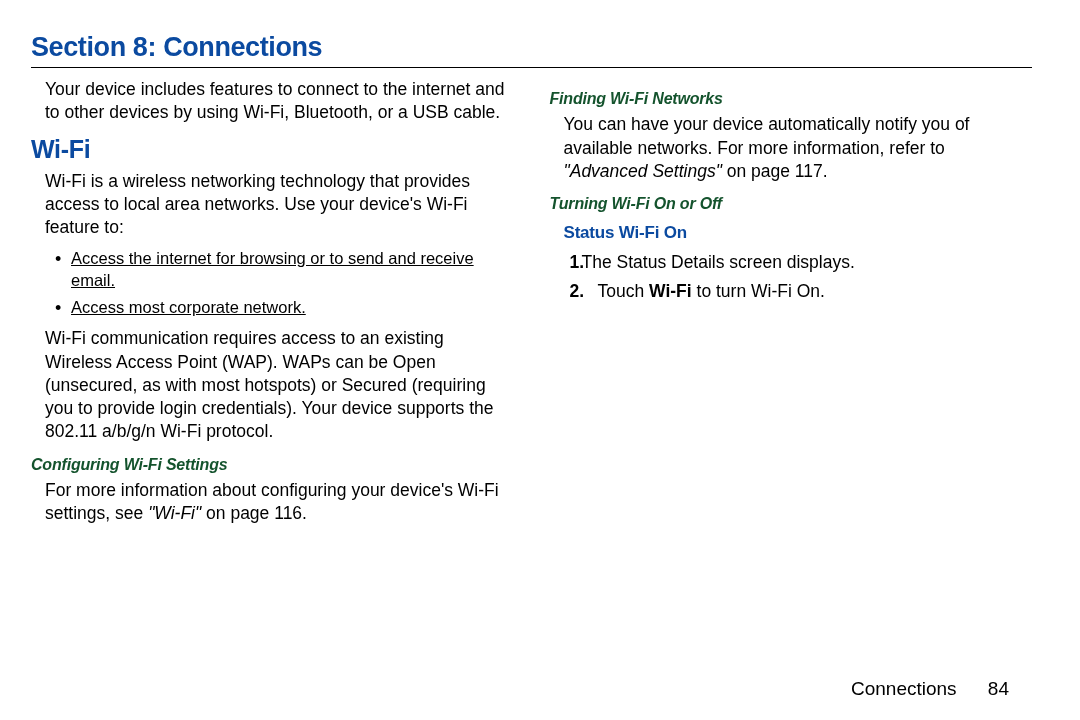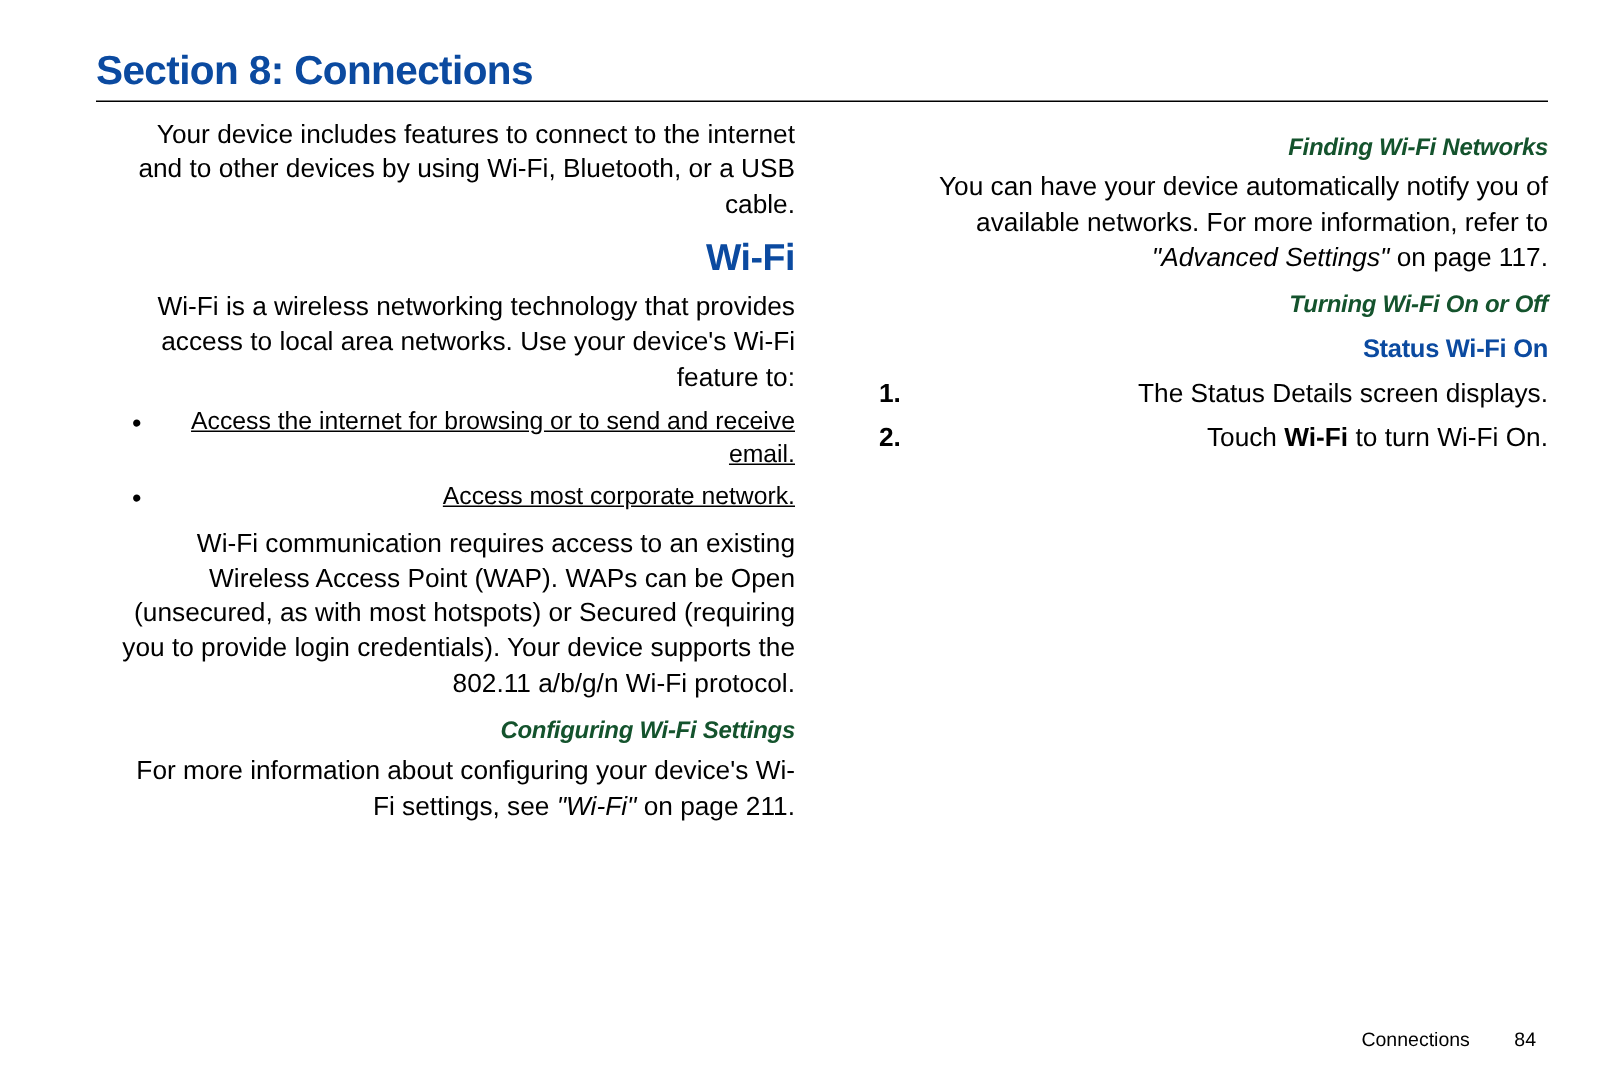--- a/index.html
+++ b/index.html
@@ -13,7 +13,7 @@
     overflow: hidden;
   }
   .page {
-    padding: 32px 48px 20px 64px;
+    padding: 32px 48px 20px 31px;
     box-sizing: border-box;
     height: 100%;
     position: relative;

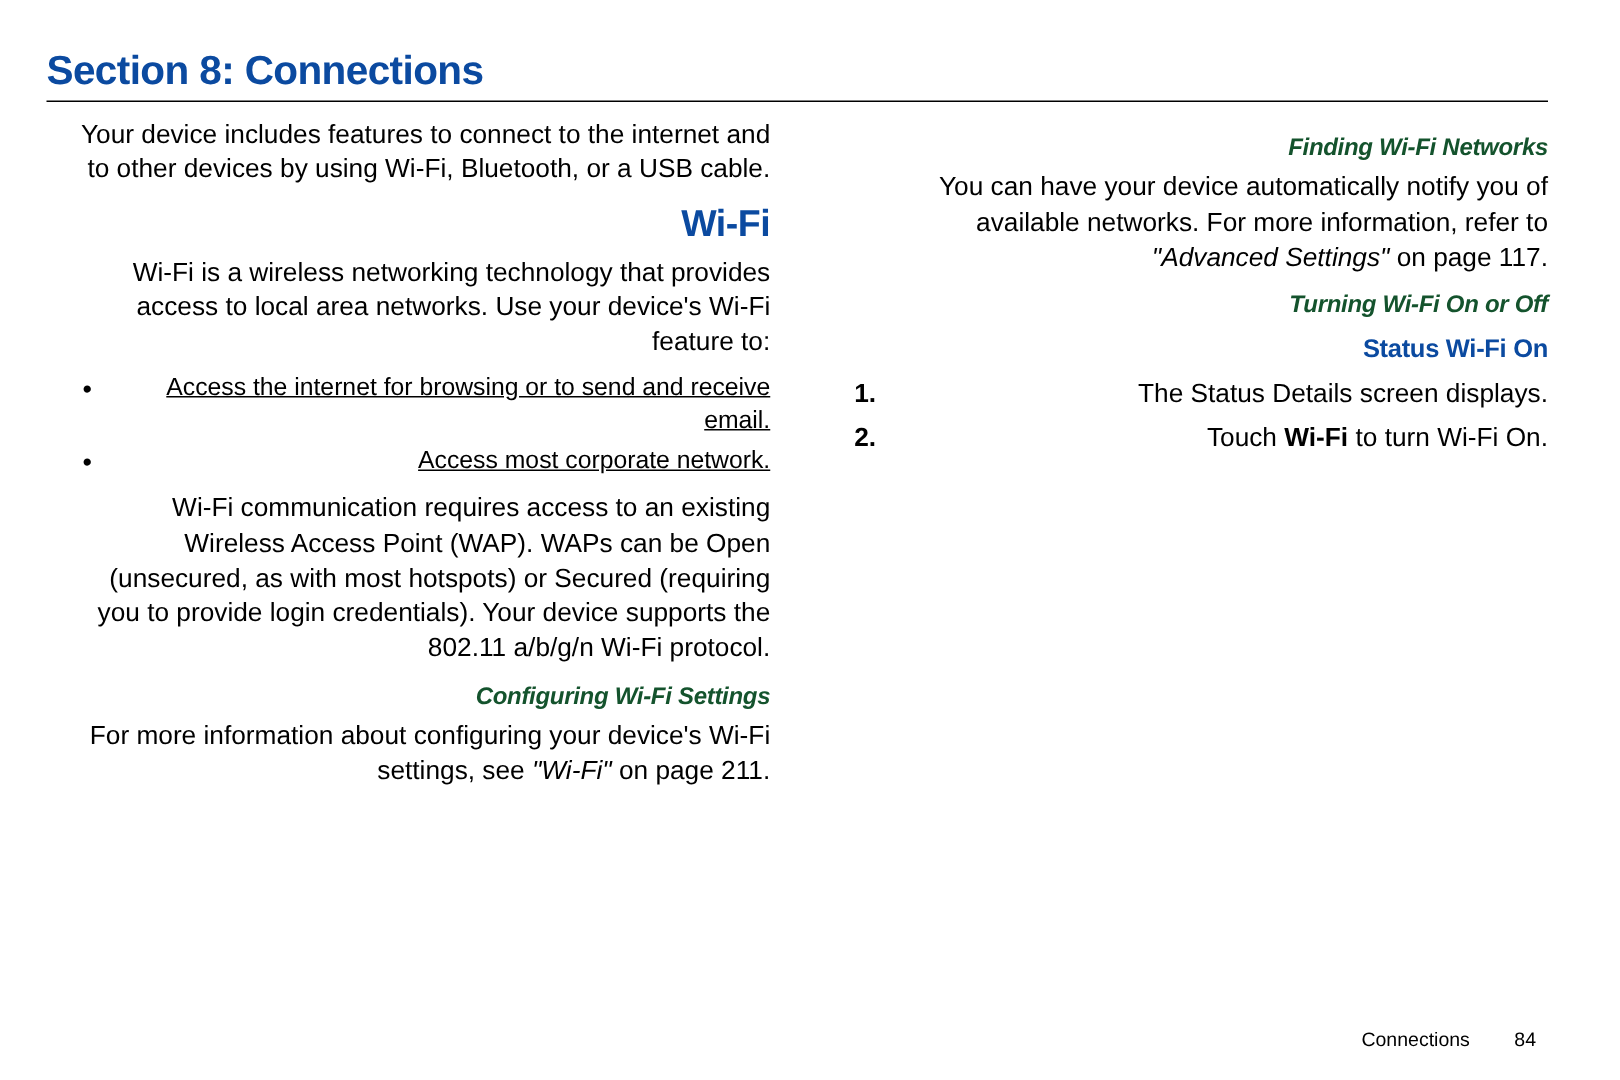--- a/index.html
+++ b/index.html
@@ -33,7 +33,6 @@
   .cols {
     display: flex;
     gap: 36px;
-    text-align: right;
   }
   .col {
     flex: 1 1 0;

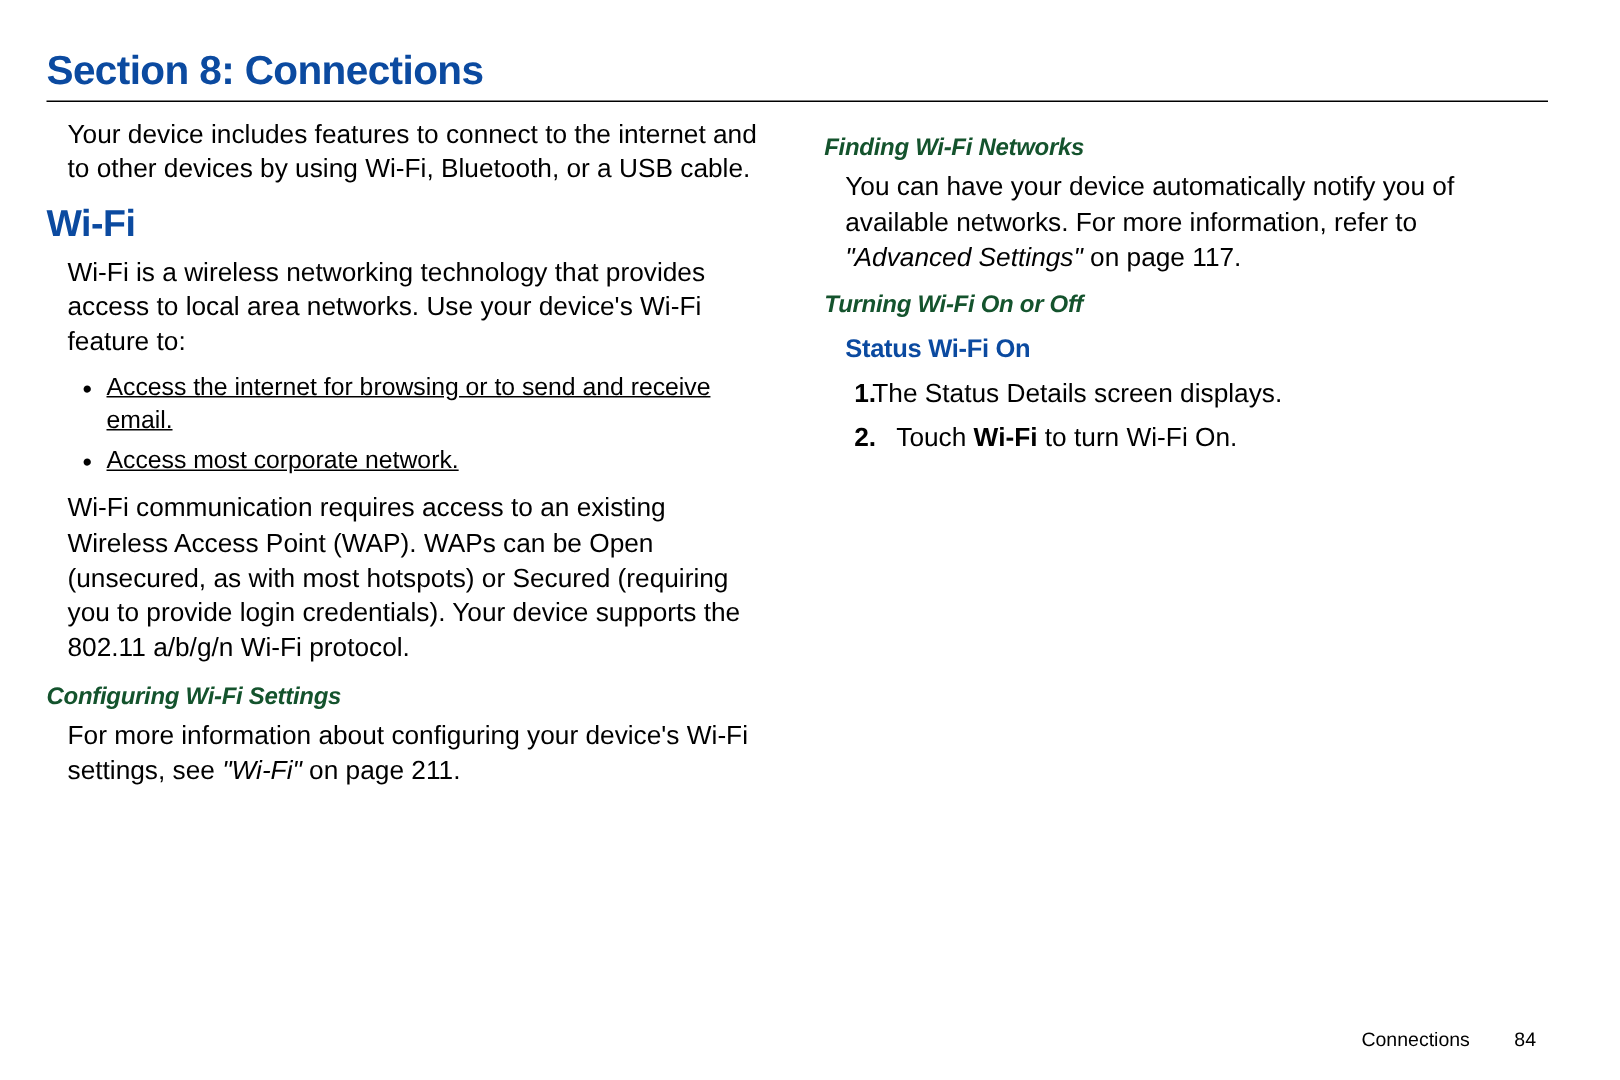--- a/index.html
+++ b/index.html
@@ -152,7 +152,7 @@
       <h3 class="h3">Configuring Wi-Fi Settings</h3>
 
       <p class="body-p">
-        <span>For more information about configuring your device's Wi-Fi settings, see </span><span class="ref-italic">"Wi-Fi"</span><span> on page 211.</span>
+        <span>For more information about configuring your device's Wi-Fi settings, see </span><span class="ref-italic">"Wi-Fi"</span><span> on page 116.</span>
       </p>
 
     </div>

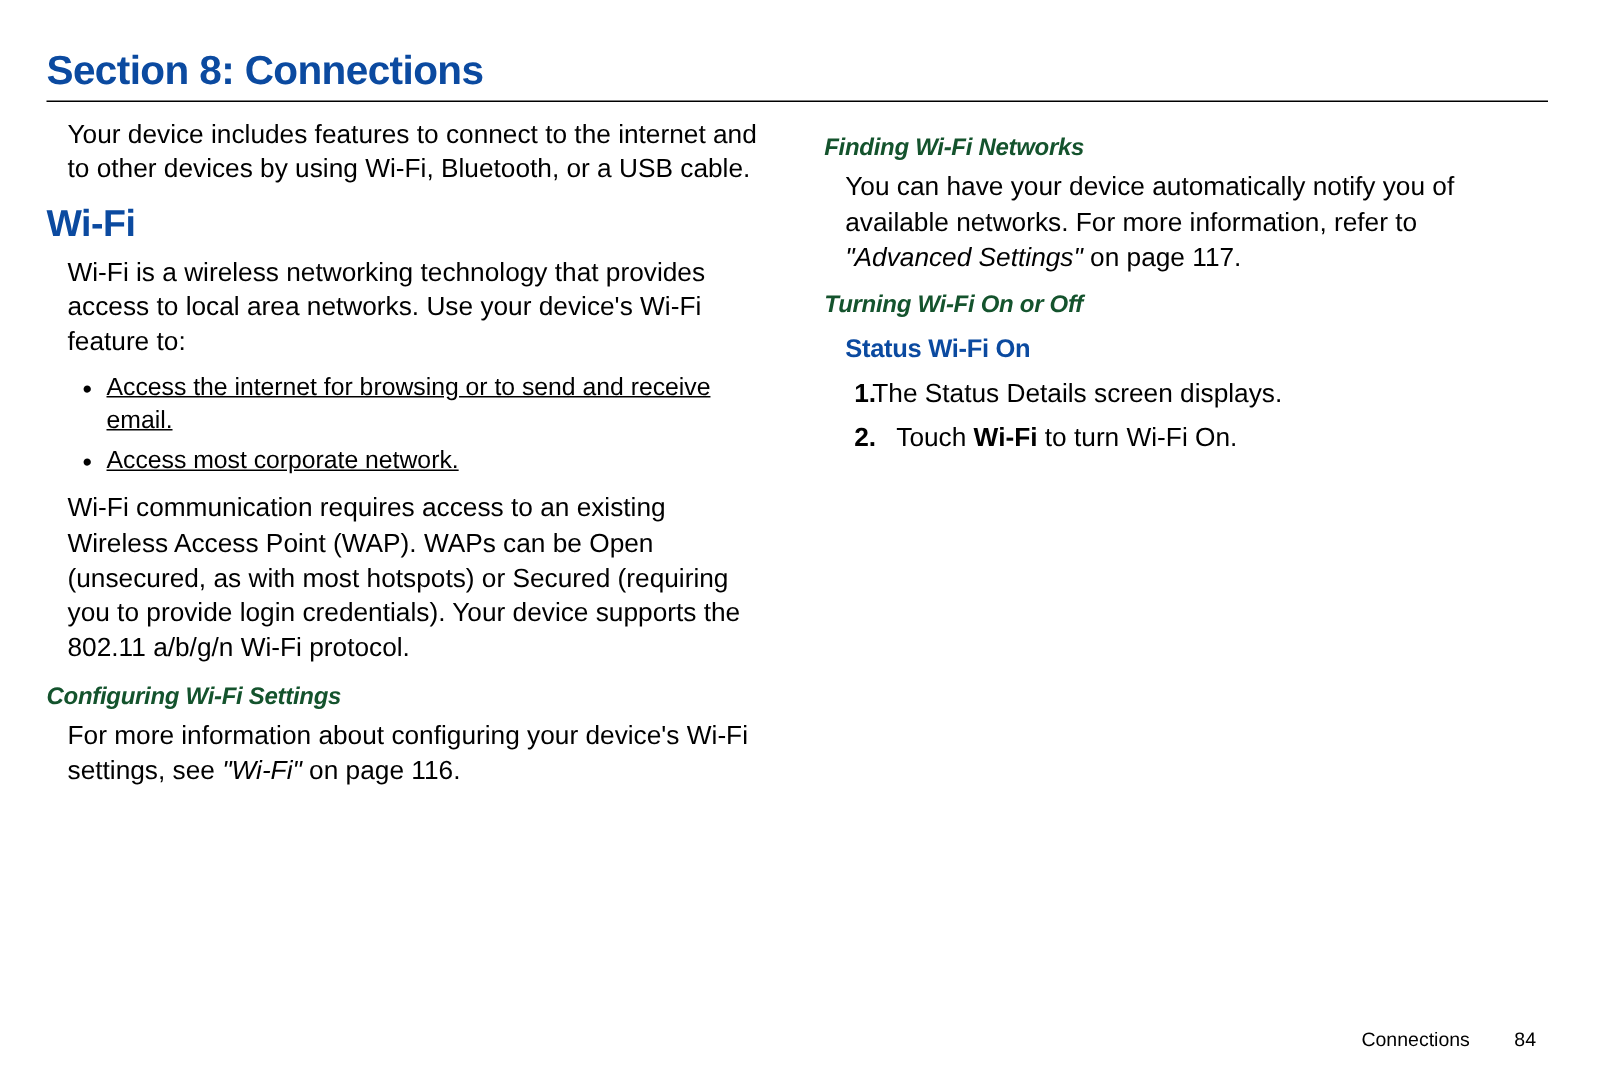--- a/index.html
+++ b/index.html
@@ -117,8 +117,8 @@
   .footer {
     position: absolute;
     bottom: 20px;
-    right: 56px;
-    font-size: 13px;
+    right: 71px;
+    font-size: 19px;
   }
   .footer .pg {
     margin-left: 26px;

